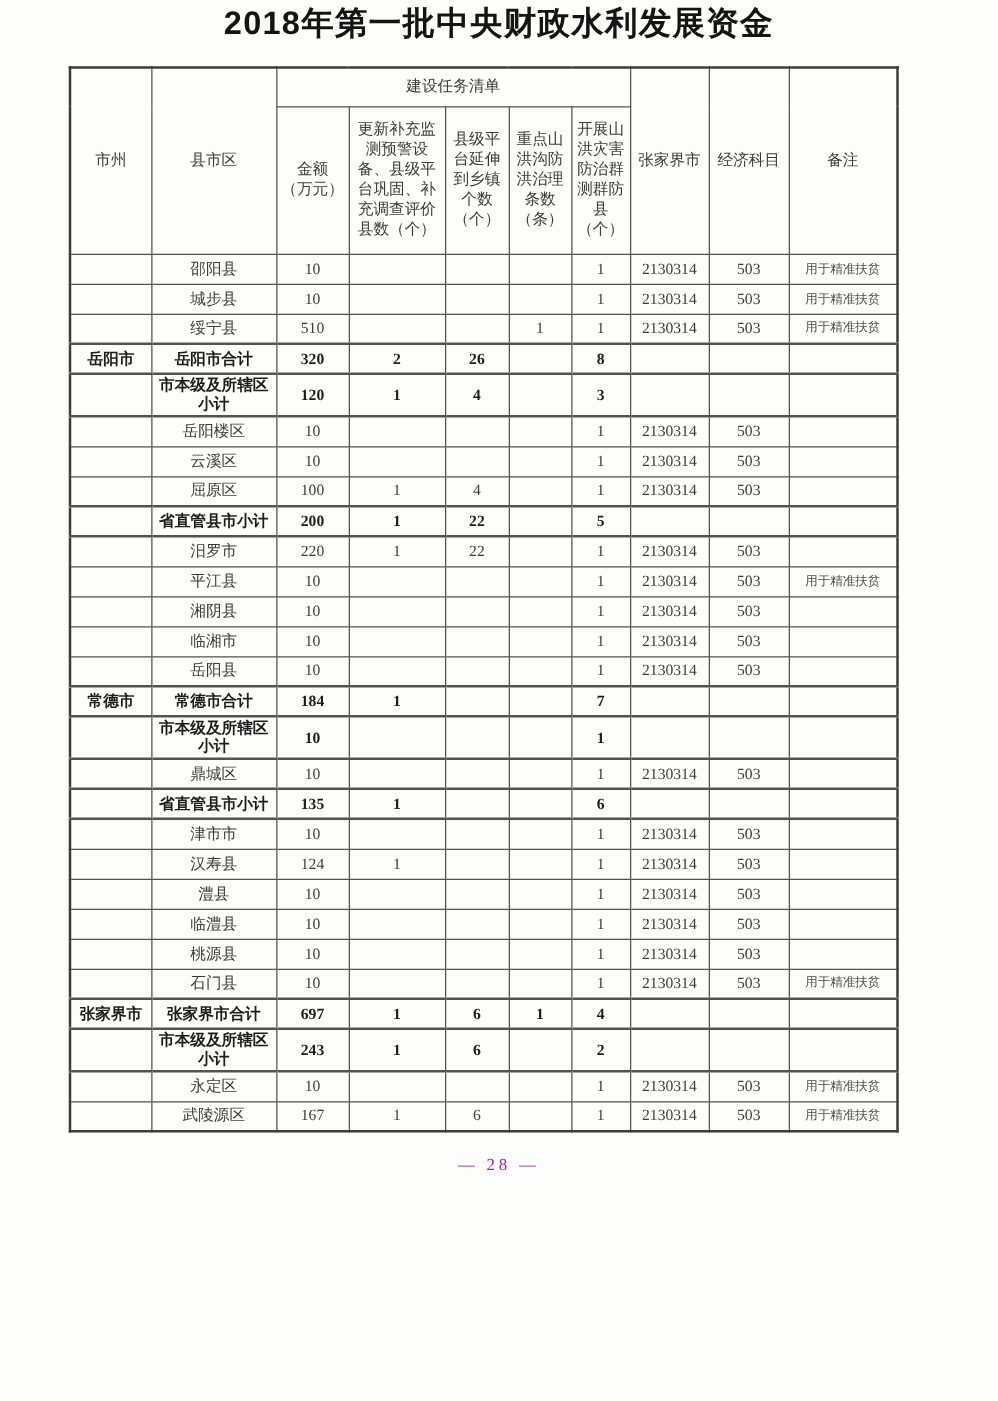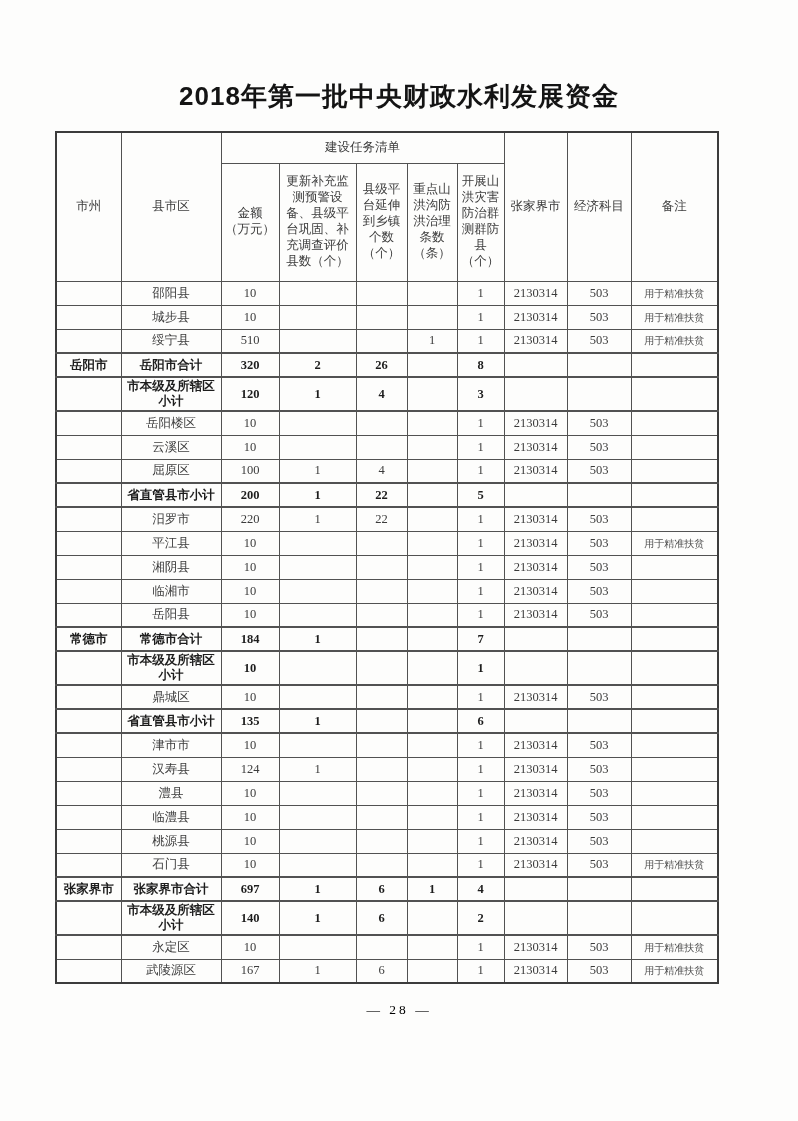--- a/index.html
+++ b/index.html
@@ -15,7 +15,6 @@
     width: 798px;
     height: 1121px;
     box-sizing: border-box;
-    padding-top: 78px;
     background: #fdfdfc;
   }
   .doc-title {

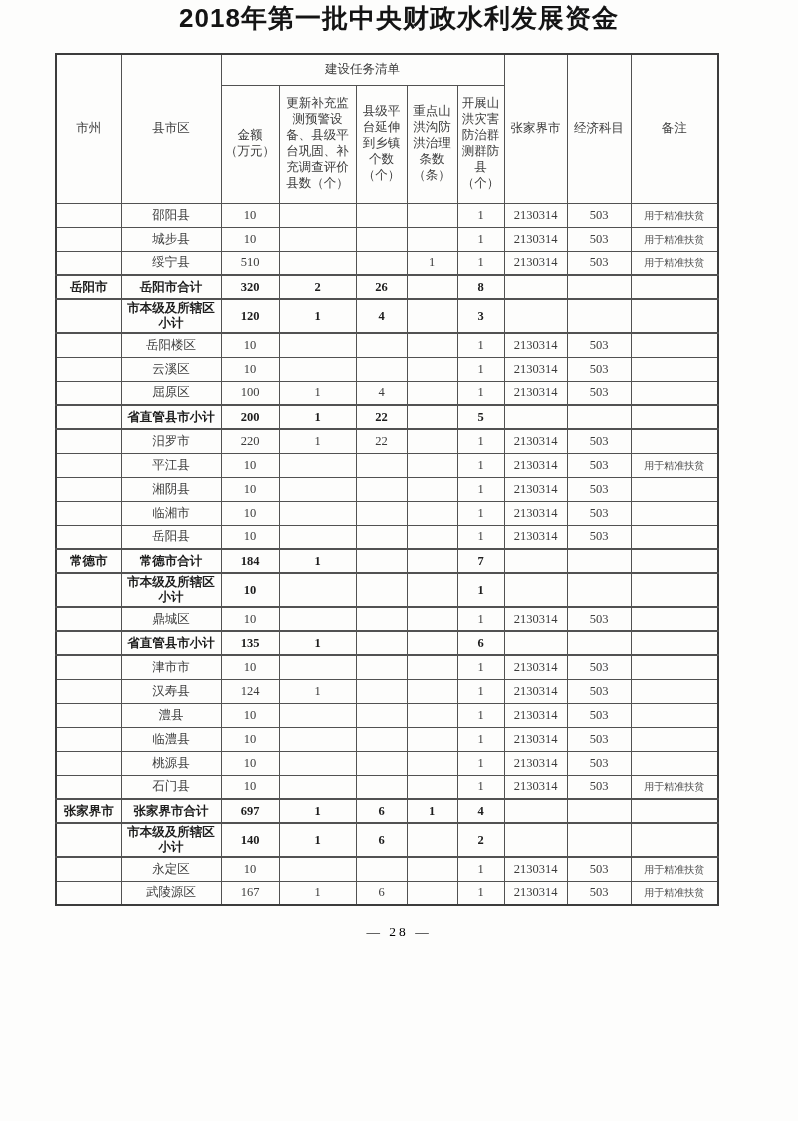--- a/index.html
+++ b/index.html
@@ -408,7 +408,7 @@
         <tr class="bold">
           <td></td>
           <td>市本级及所辖区小计</td>
-          <td>140</td>
+          <td>243</td>
           <td>1</td>
           <td>6</td>
           <td></td>

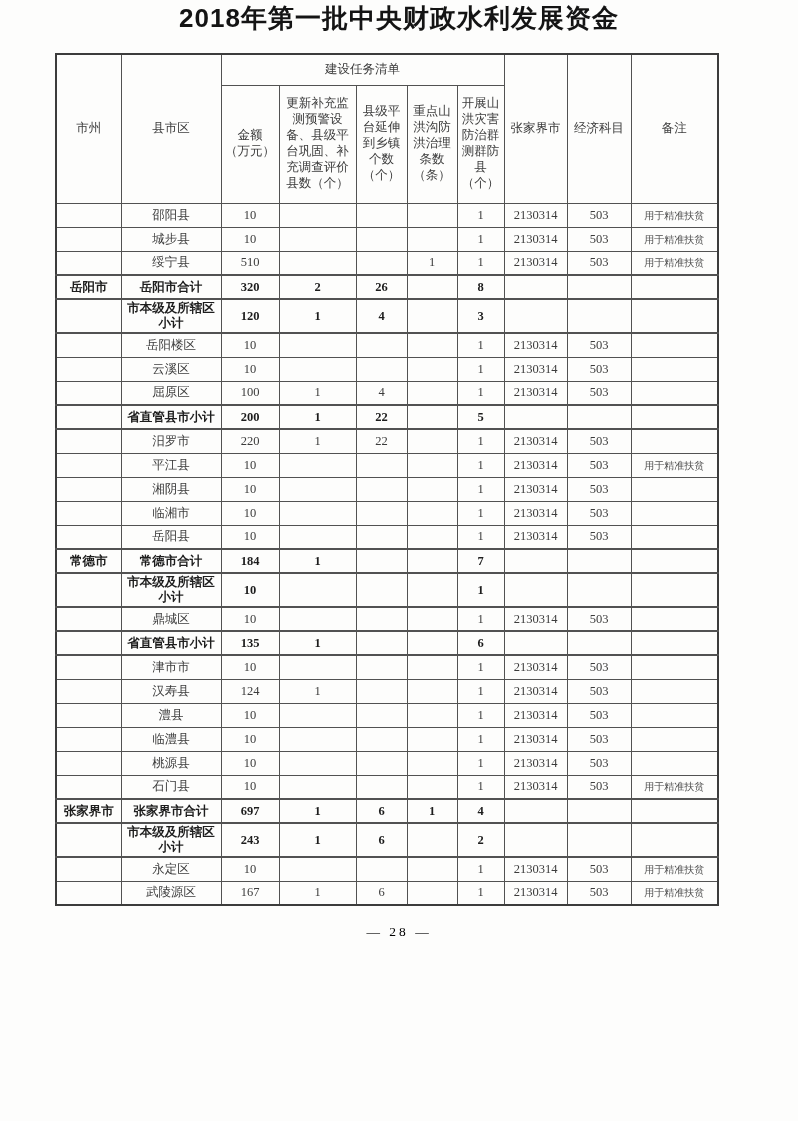--- a/index.html
+++ b/index.html
@@ -59,7 +59,7 @@
   .page-number {
     text-align: center;
     margin-top: 18px;
-    color: #000000;
+    color: #a21caf;
     font-size: 13.5px;
     letter-spacing: 3px;
   }

